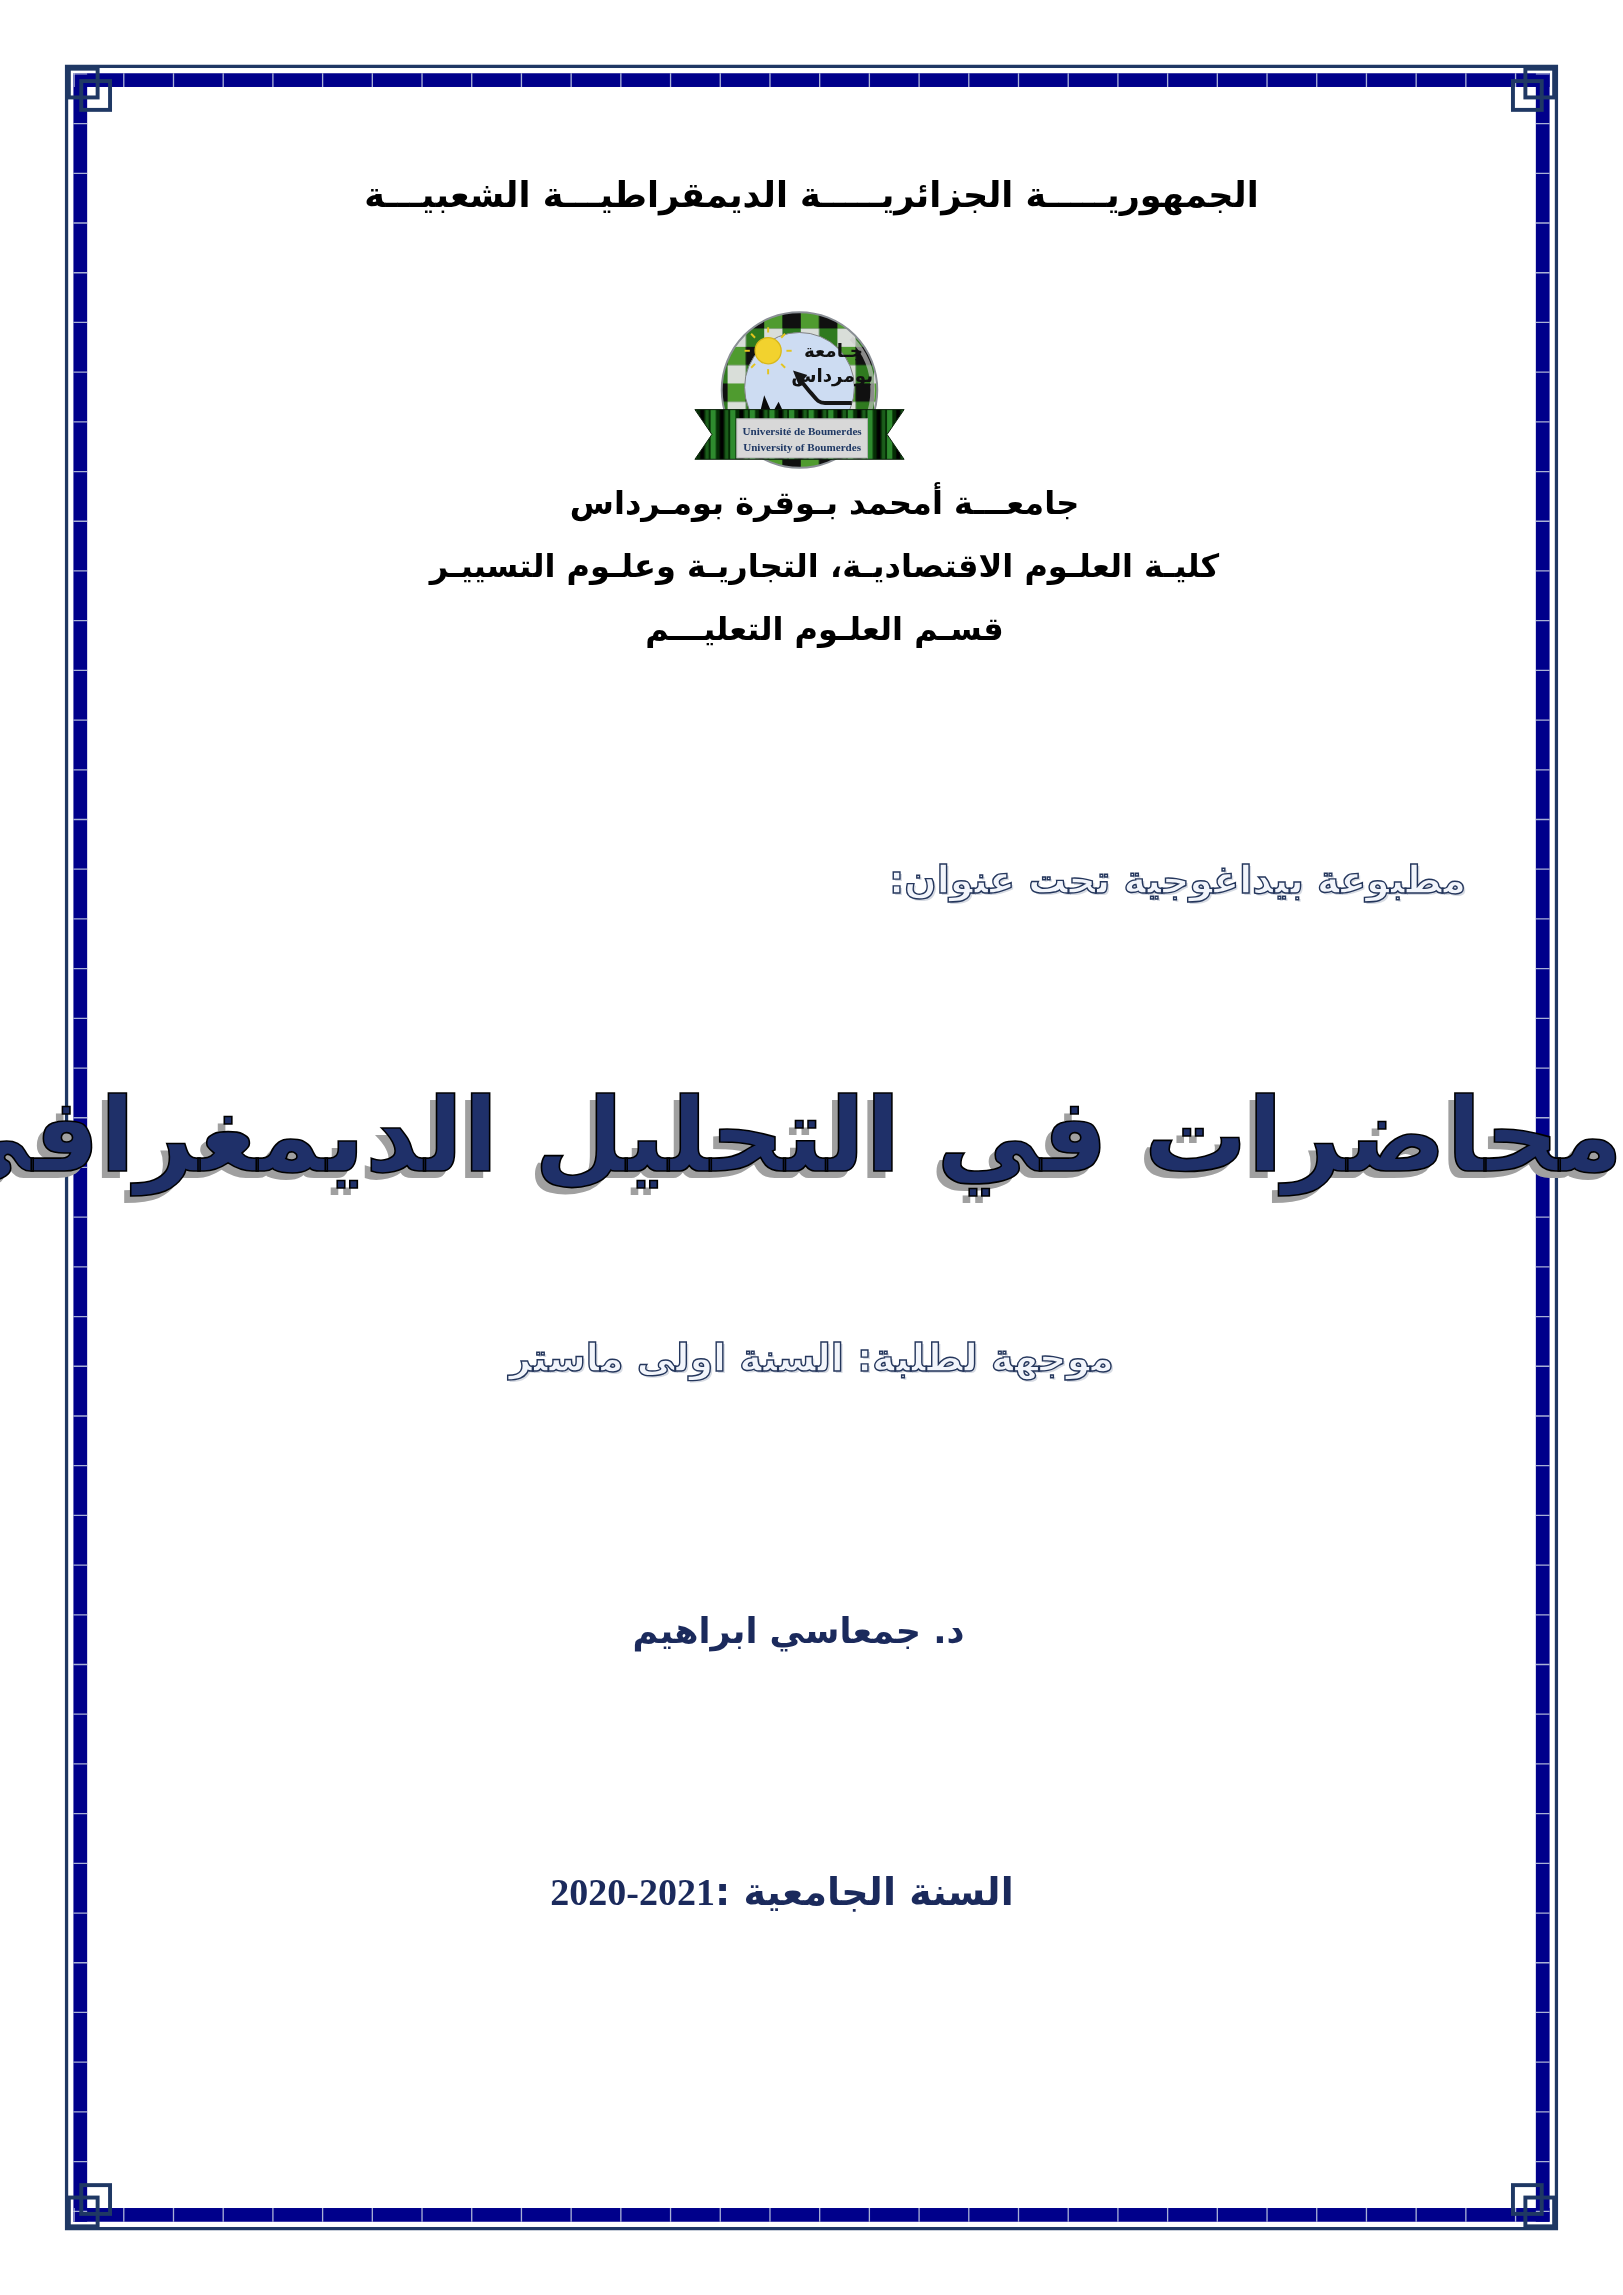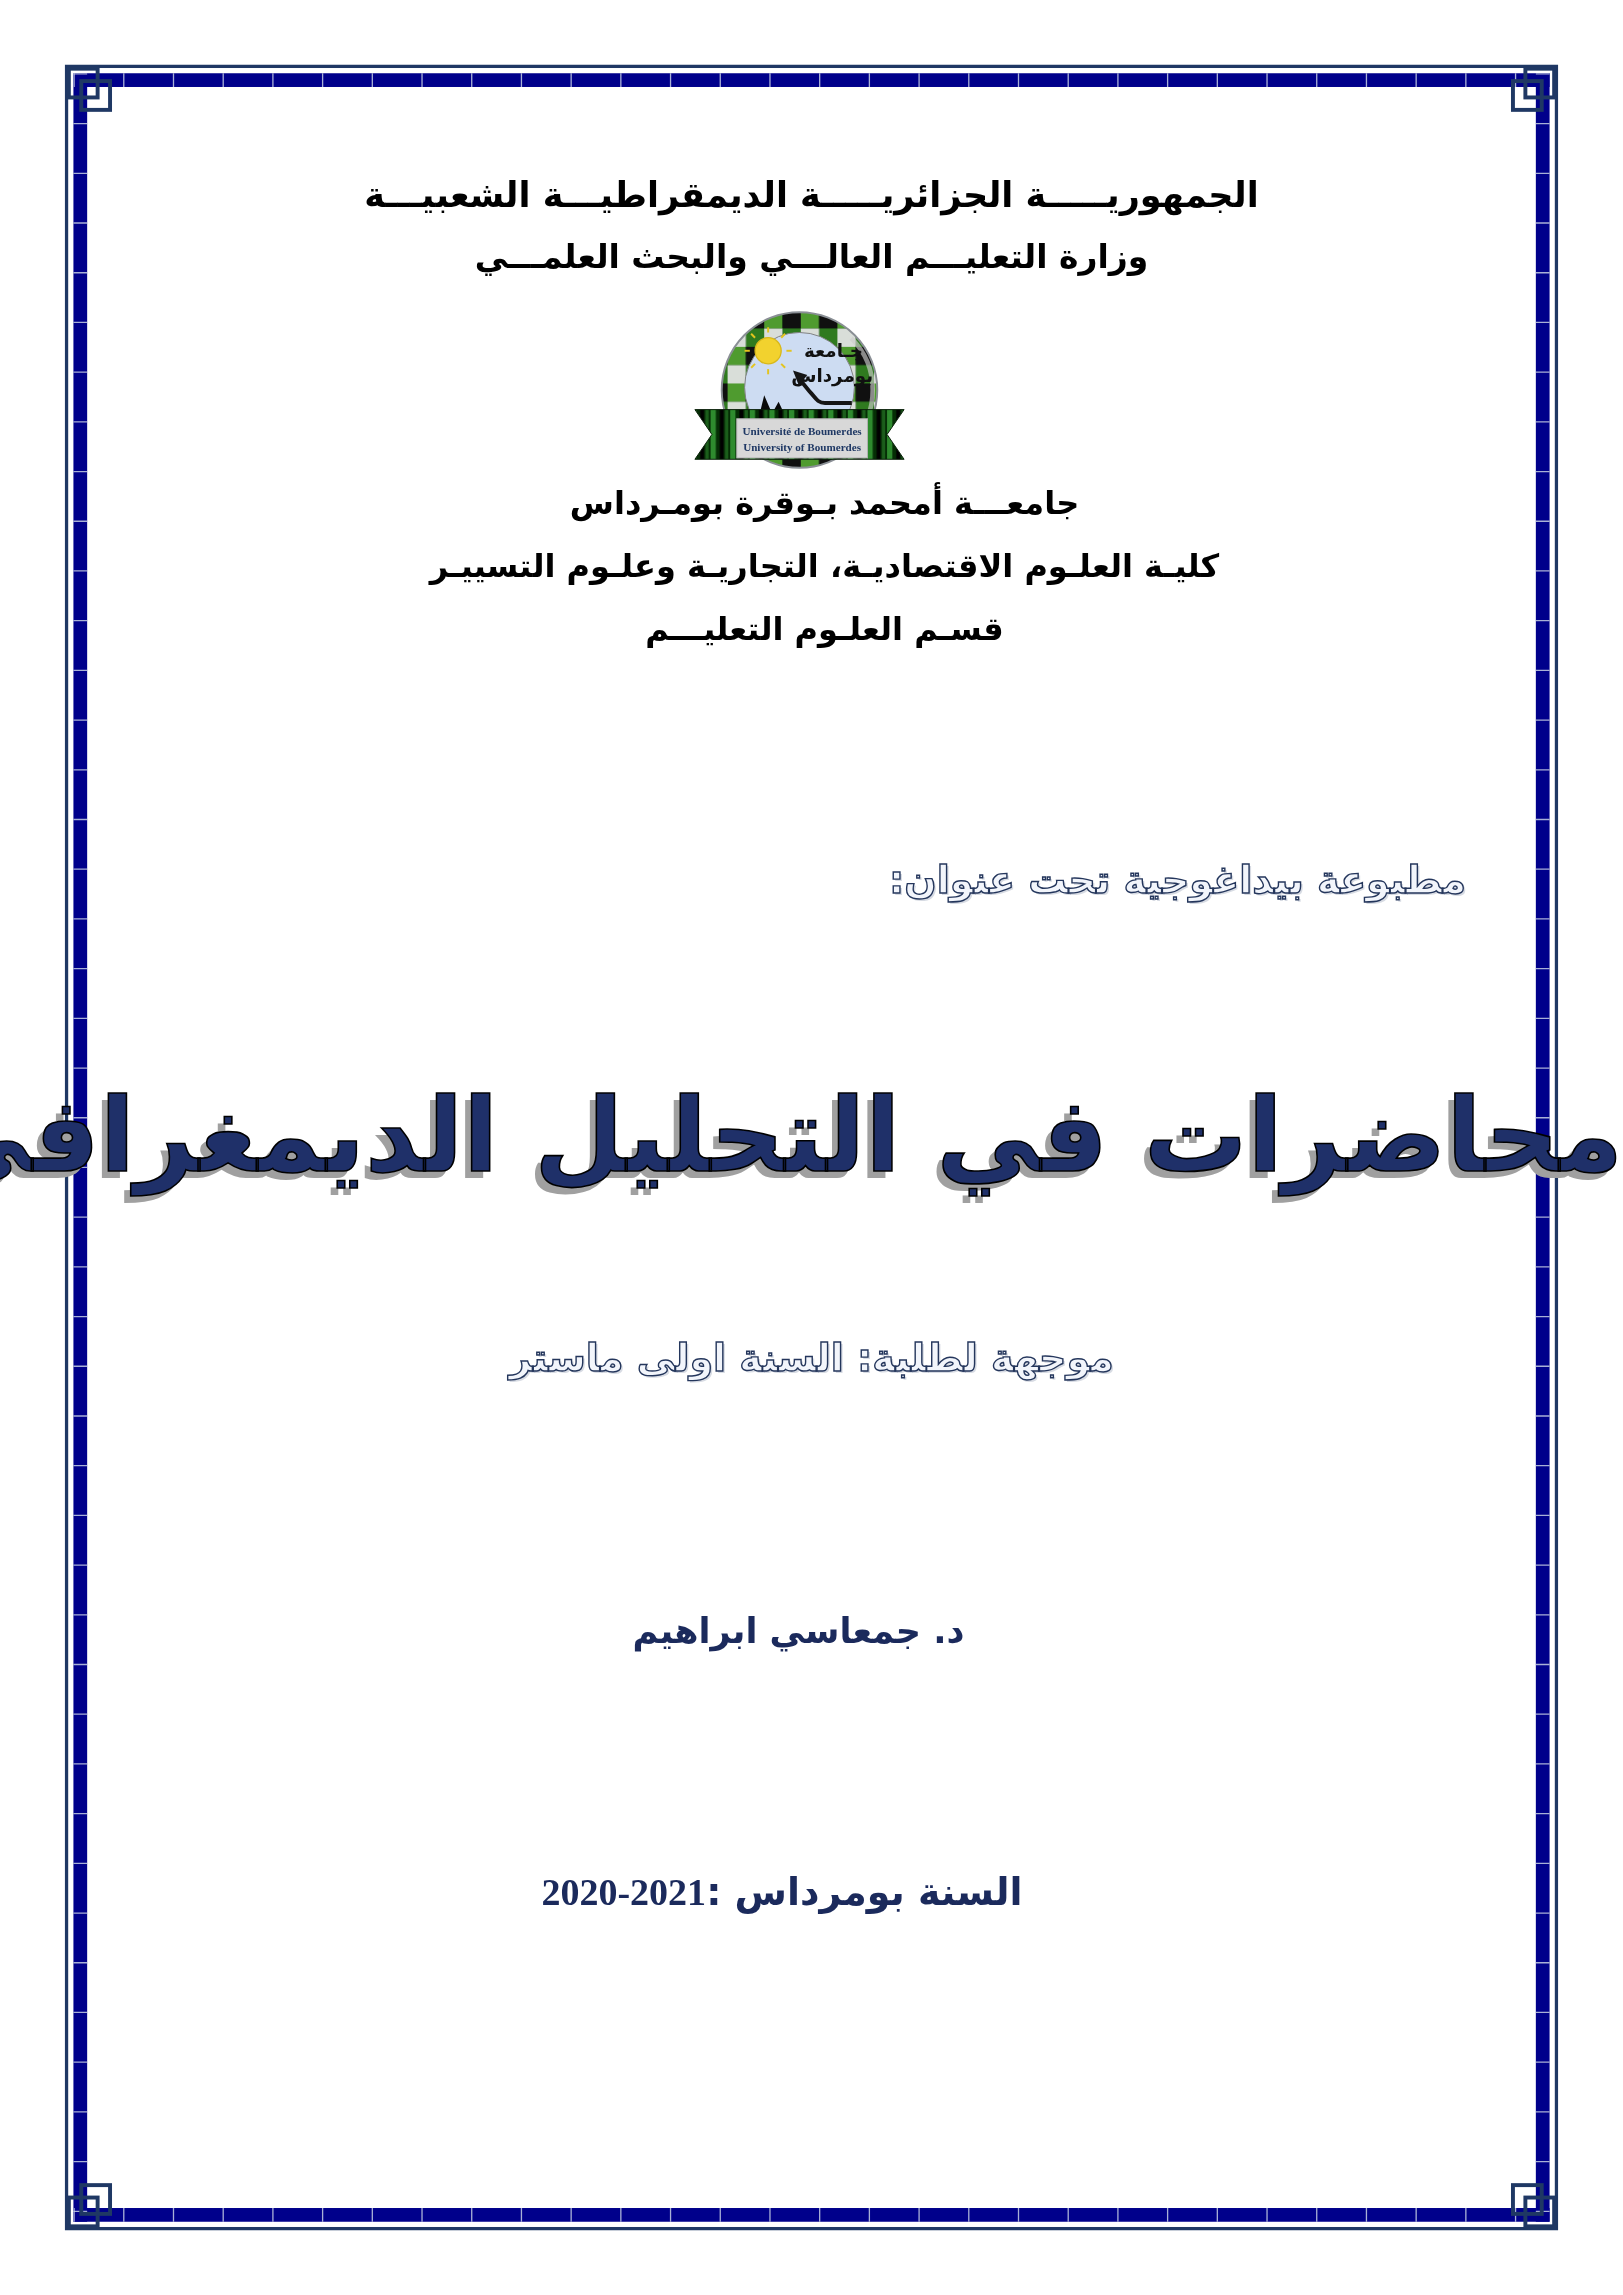--- a/index.html
+++ b/index.html
@@ -90,7 +90,6 @@
   </svg>
 
   <div class="abs arabic centered line-republic">الجمهوريـــــة الجزائريـــــة الديمقراطيـــة الشعبيـــة</div>
-  <div class="abs arabic centered line-ministry">وزارة التعليـــم العالـــي والبحث العلمـــي</div>
 
   <svg id="logo" class="abs" width="217" height="160" viewBox="0 0 332 244">
     <defs>

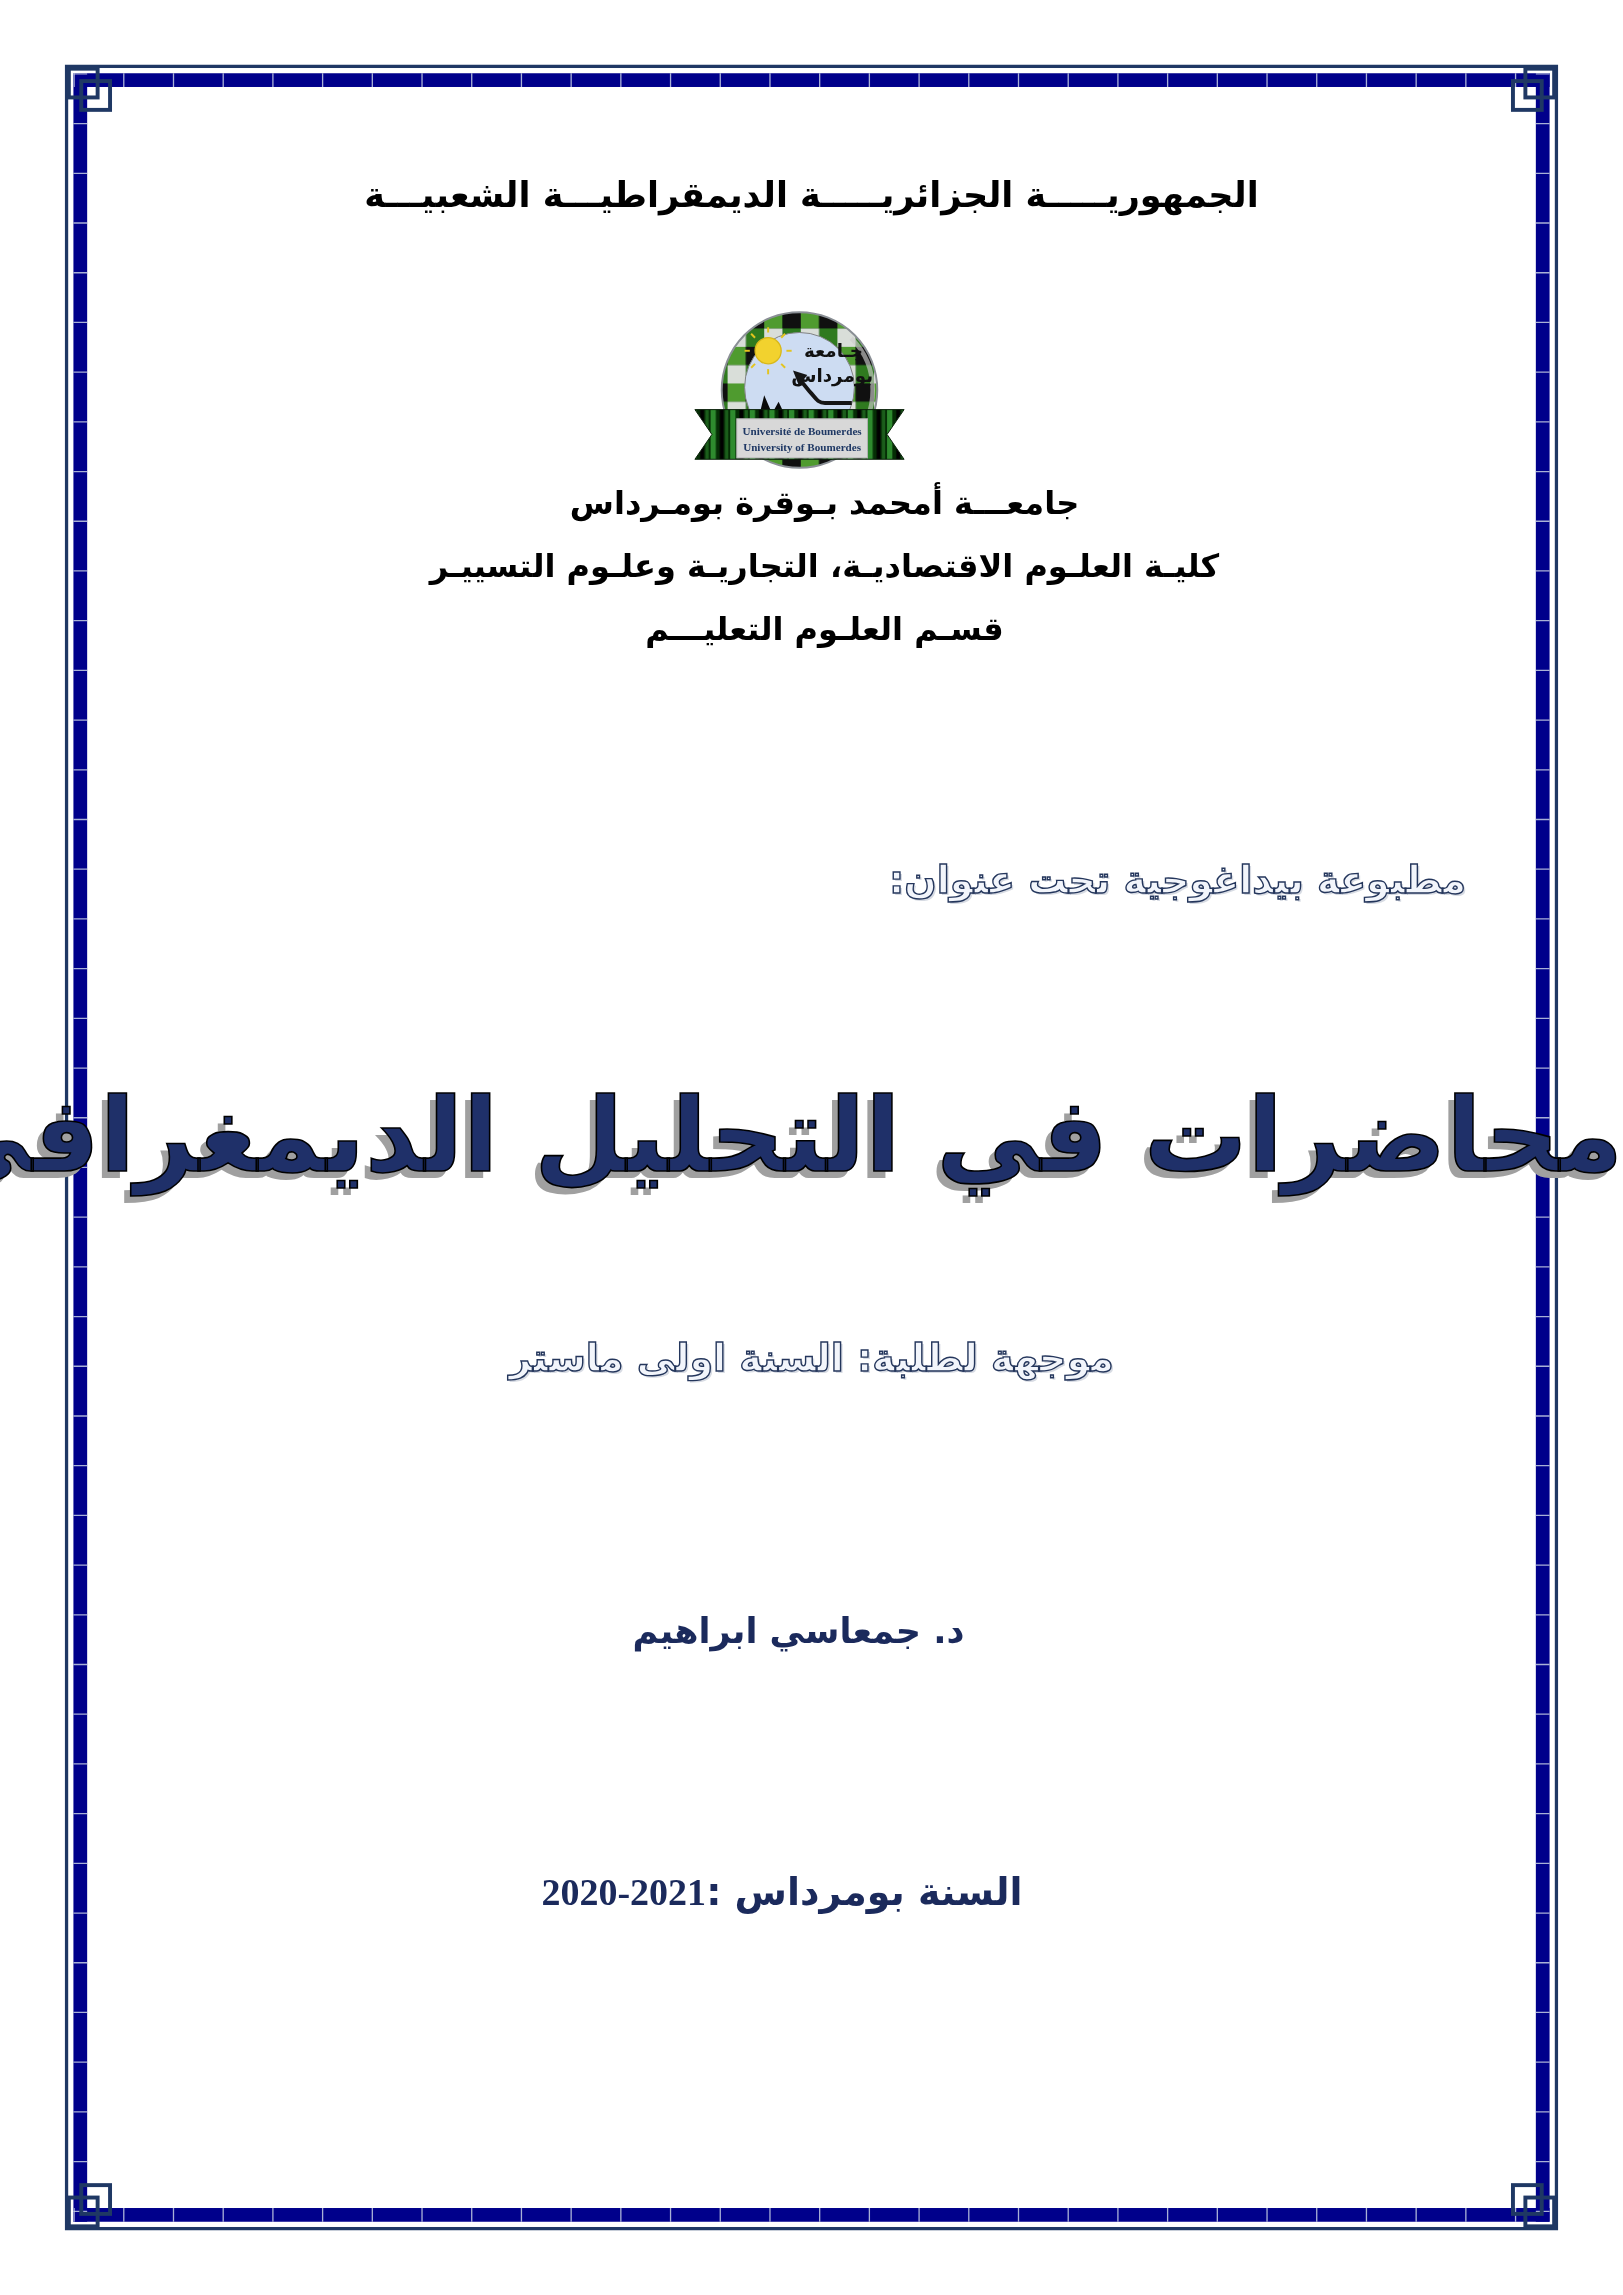--- a/index.html
+++ b/index.html
@@ -174,7 +174,7 @@
   <div class="abs arabic centered author-line">د. جمعاسي ابراهيم</div>
 
   <div class="abs arabic centered year-line">
-    <span>السنة بومرداس :</span><span class="year-digits">2020-2021</span>
+    <span>السنة الجامعية :</span><span class="year-digits">2020-2021</span>
   </div>
 
 </div>

